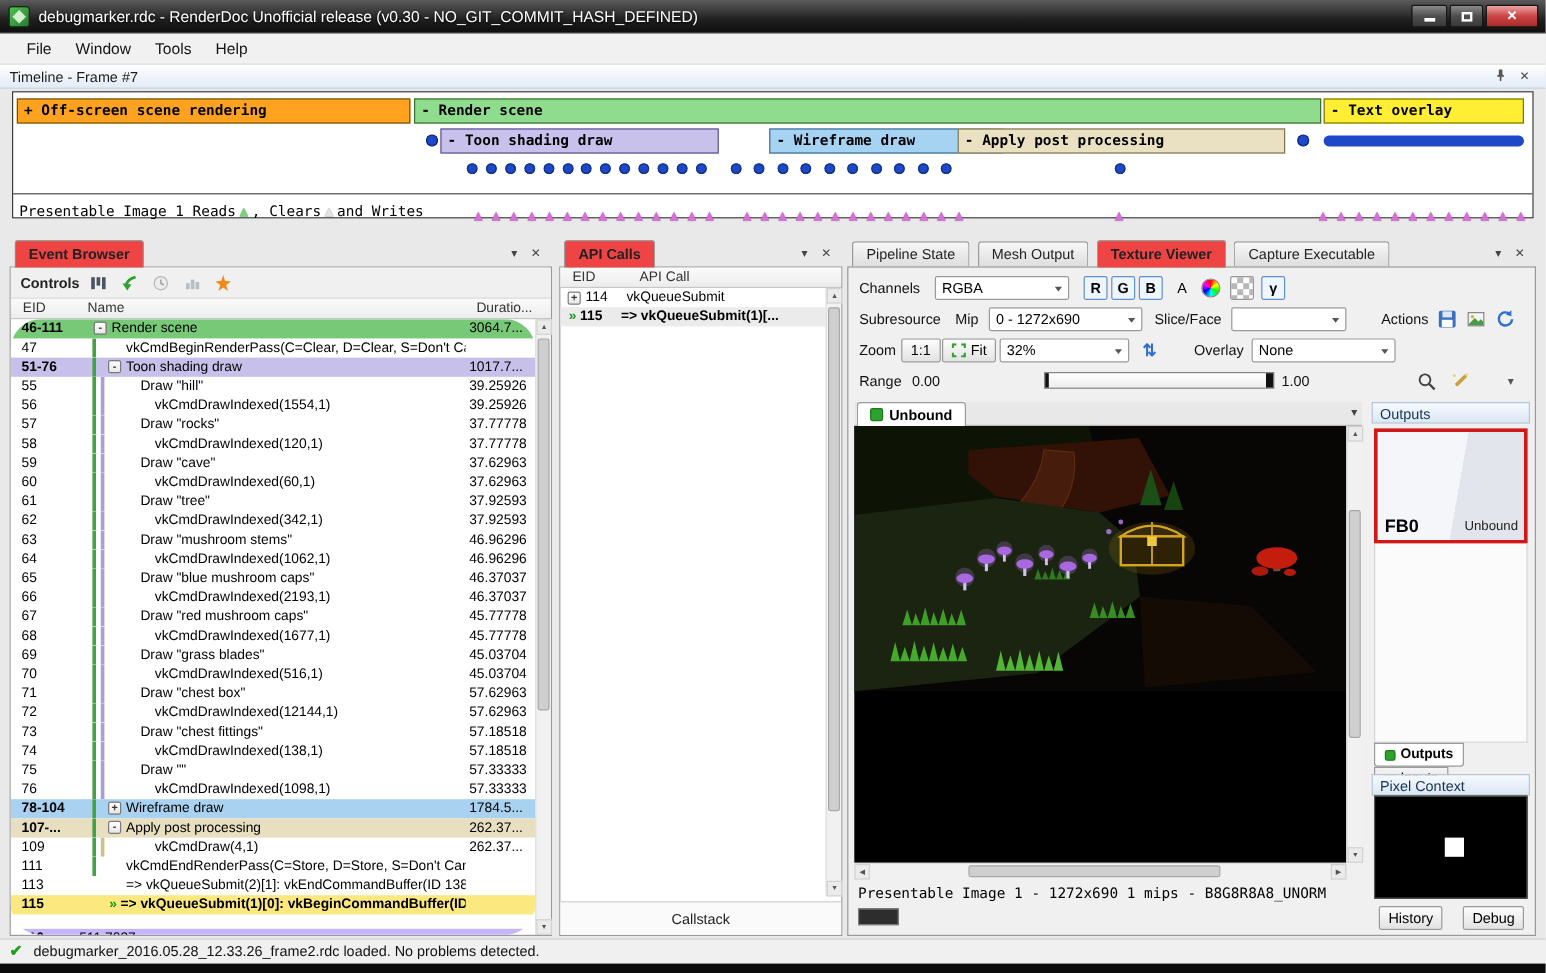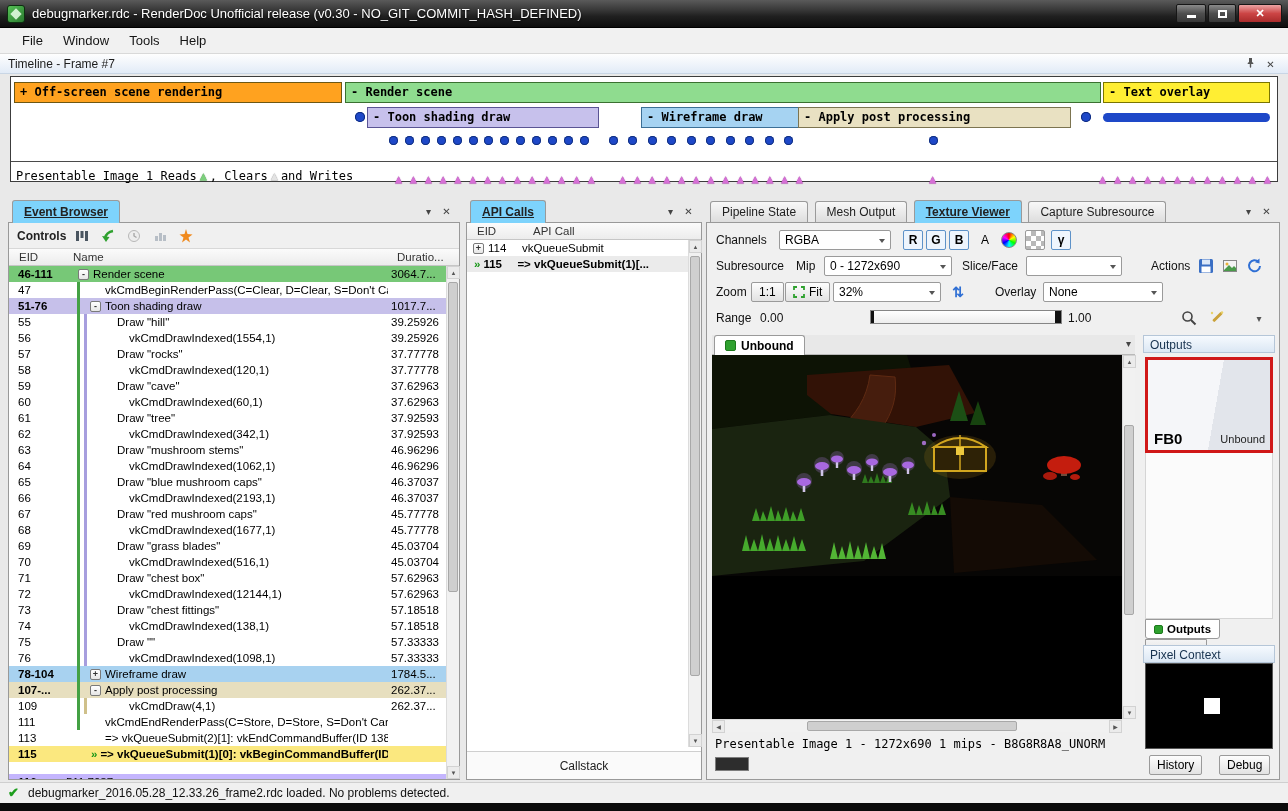--- a/index.html
+++ b/index.html
@@ -71,7 +71,7 @@
   .tab { display:inline-flex; align-items:center; height:22px; padding:0 11px; margin-right:2px;
     background:linear-gradient(#f8f8f8,#dcdcdc); border:1px solid #9a9a9a; border-bottom:none;
     border-radius:3px 3px 0 0; font-size:12px; color:#222; position:relative; top:0; }
-  .tab.active { background:#7dd3fc; font-weight:bold; z-index:3; height:23px;text-decoration:underline; }
+  .tab.active { background:#ef4444; font-weight:bold; z-index:3; height:23px; }
   .tabs-left { position:absolute; left:4px; top:0; white-space:nowrap; }
   .panel-body { position:absolute; left:0; top:22px; right:0; bottom:0; background:#fff; border:1px solid #999; }
 

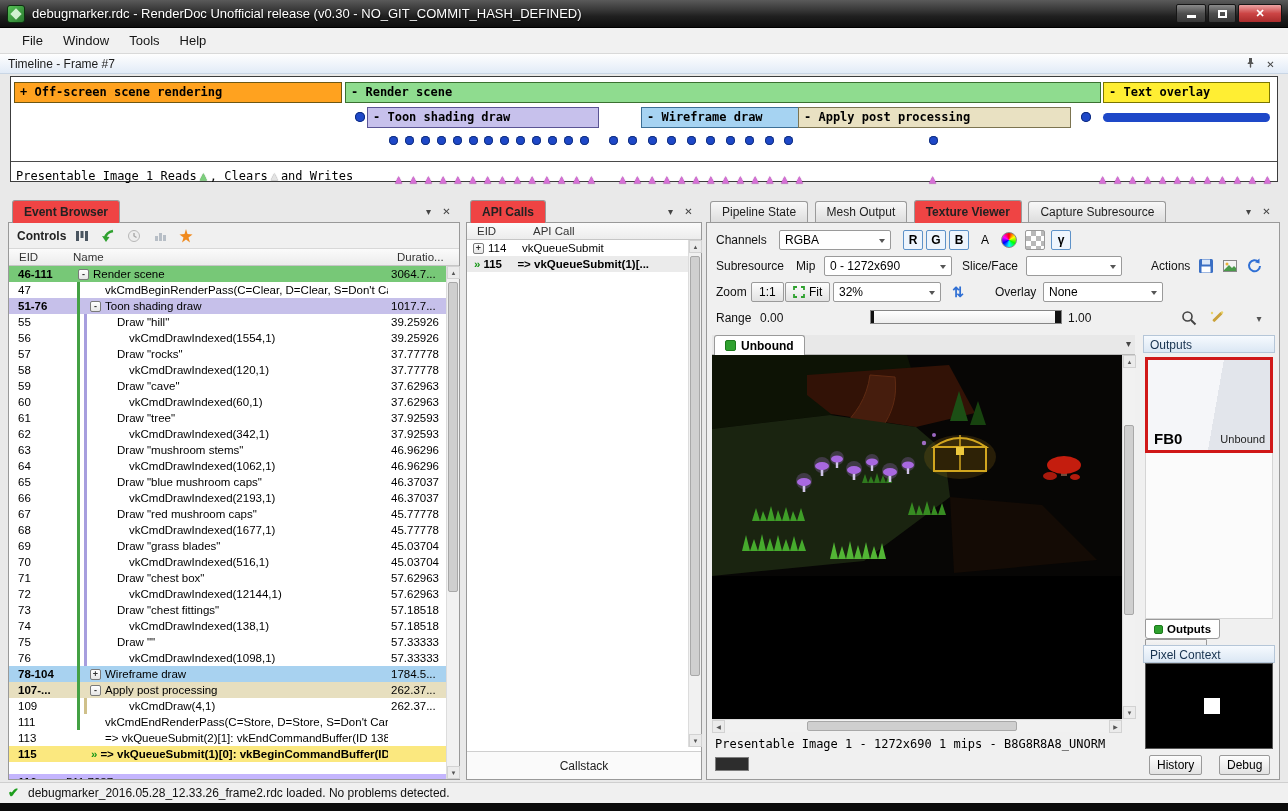--- a/index.html
+++ b/index.html
@@ -693,7 +693,7 @@
         <span class="tab">Pipeline State</span>
         <span class="tab">Mesh Output</span>
         <span class="tab active">Texture Viewer</span>
-        <span class="tab">Capture Subresource</span>
+        <span class="tab">Capture Executable</span>
       </span>
       <span class="dock-ico" style="right:24px;top:4px;">▾</span>
       <span class="dock-ico" style="right:6px;top:4px;">✕</span>

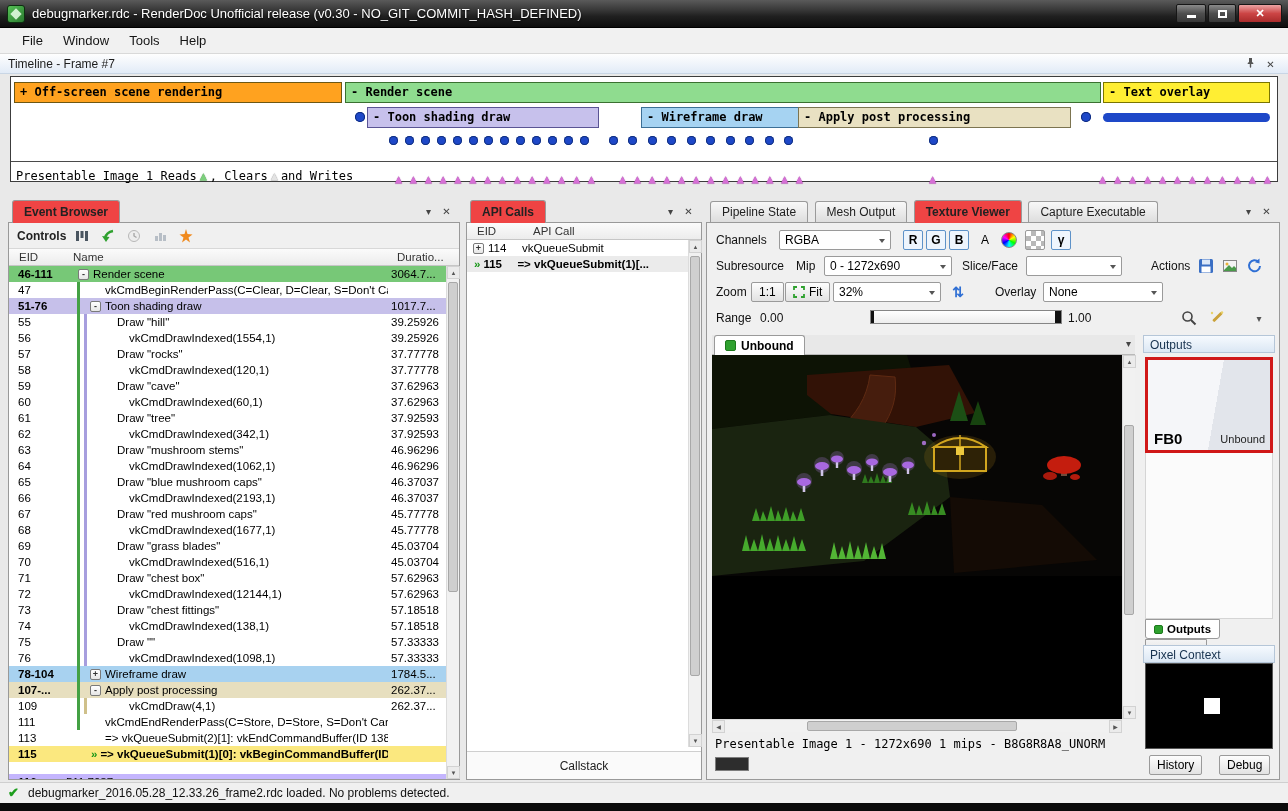--- a/index.html
+++ b/index.html
@@ -85,7 +85,7 @@
     background:linear-gradient(#fbfbfb,#ececec); border-bottom:1px solid #c6c6c6; font-size:11.5px; color:#333; }
   .eb-header span { position:absolute; top:2px; }
   .h-eid { left:10px; } .h-name { left:64px; } .h-dur { left:388px; }
-  .eb-rows { position:absolute; left:0; top:43px; right:13px; bottom:0; overflow:hidden; background:#fff; }
+  .eb-rows { position:absolute; left:0; top:43px; right:13px; bottom:0; overflow:hidden; background:#fff;border-radius:25px; }
   .eb-row { display:flex; height:16px; line-height:16px; font-size:11.5px; color:#000; }
   .eb-eid { width:54px; flex:none; padding-left:9px; white-space:nowrap; overflow:hidden; }
   .eb-name { flex:1; position:relative; overflow:hidden; }

